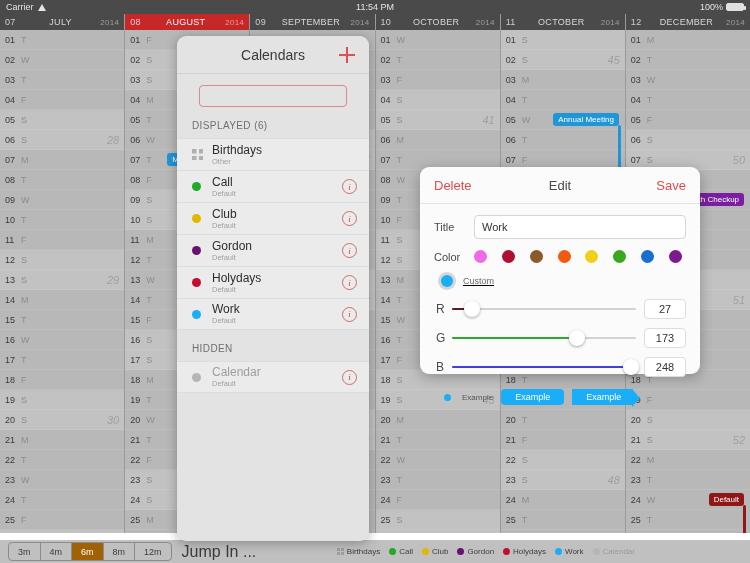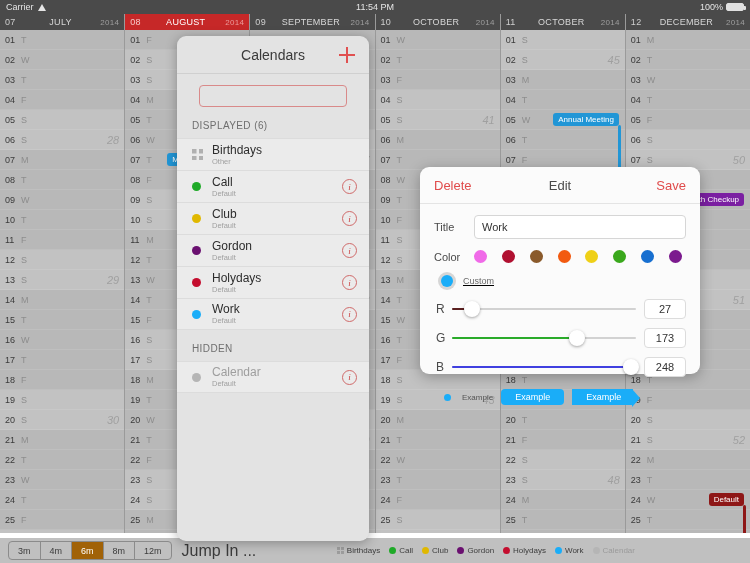--- a/index.html
+++ b/index.html
@@ -64,7 +64,7 @@
   
   .toolbar {
     position: absolute; left: 0; bottom: 0; width: 750px; height: 30px;
-    background: #c0c0c0; border-top: 5px solid #ffffff;
+    background: #c0c0c0; border-top: 7px solid #ffffff;
     display: flex; align-items: center; padding: 0 8px; gap: 10px;
   }
   .seg { display: flex; border: 1px solid #8b8b8b; border-radius: 4px; overflow: hidden; height: 19px; }

